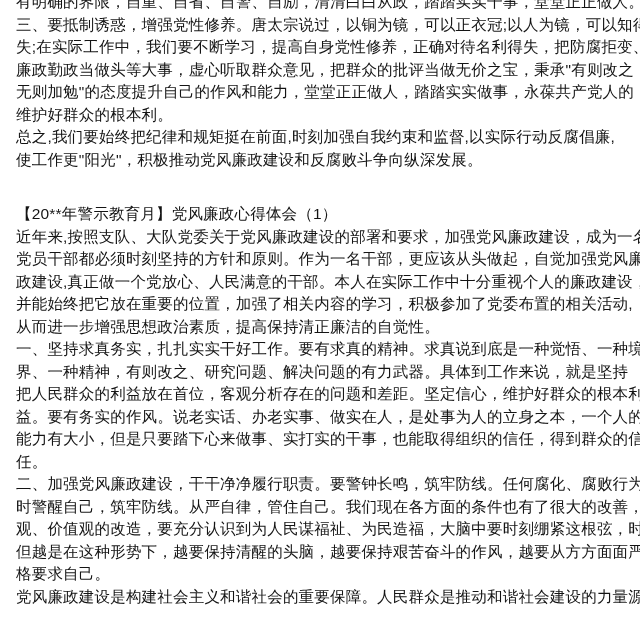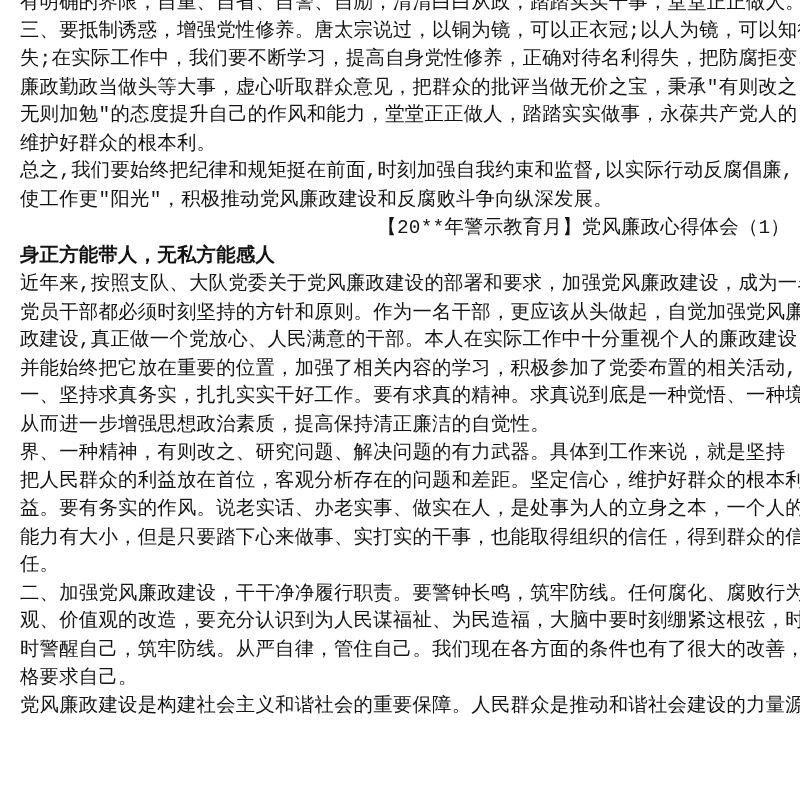--- a/index.html
+++ b/index.html
@@ -13,7 +13,7 @@
     height: 640px;
     overflow: hidden;
     background: #ffffff;
-    font-family: Liberation Mono, monospace;
+    font-family: Liberation Sans, sans-serif;
     color: #141414;
   }
   .text-block {

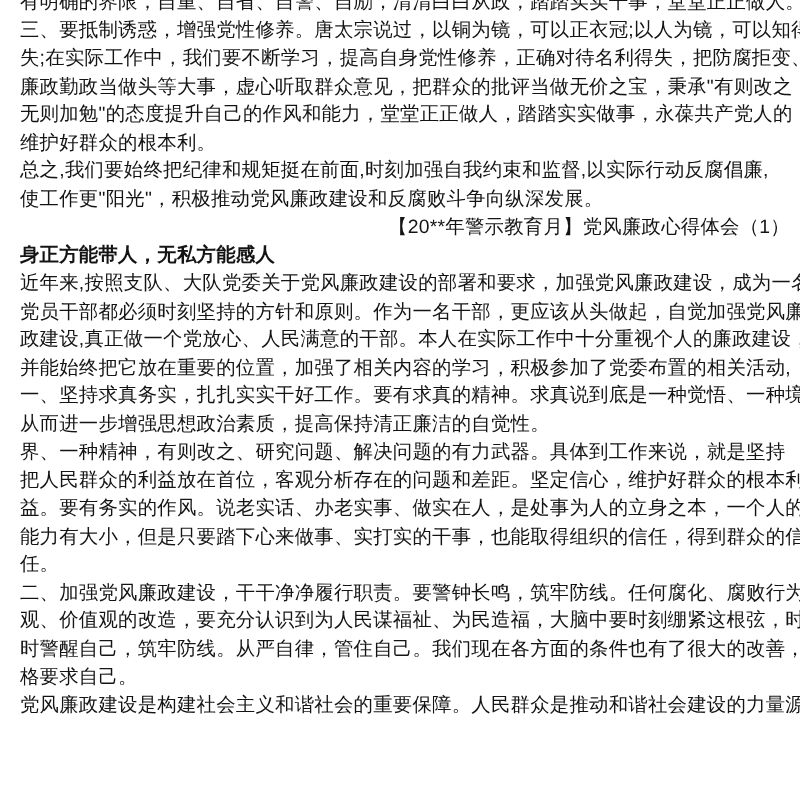--- a/index.html
+++ b/index.html
@@ -35,8 +35,9 @@
     font-weight: 700;
   }
   .line.center {
-    text-align: right;
+    text-align: left;
     white-space: nowrap;
+    margin-top: 32px;
   }
 </style>
 </head>

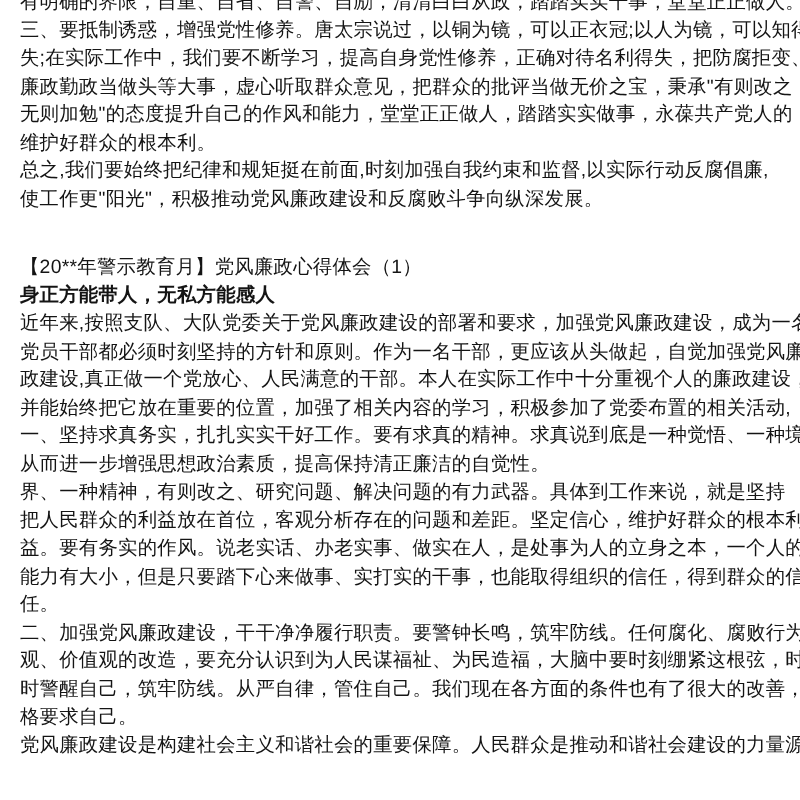--- a/index.html
+++ b/index.html
@@ -54,7 +54,6 @@
       <div class="line normal">总之,我们要始终把纪律和规矩挺在前面,时刻加强自我约束和监督,以实际行动反腐倡廉,</div>
       <div class="line normal">使工作更"阳光"，积极推动党风廉政建设和反腐败斗争向纵深发展。</div>
       <div class="line center">【20**年警示教育月】党风廉政心得体会（1）</div>
-      <div class="line bold">身正方能带人，无私方能感人</div>
       <div class="line normal">近年来,按照支队、大队党委关于党风廉政建设的部署和要求，加强党风廉政建设，成为一名</div>
       <div class="line normal">党员干部都必须时刻坚持的方针和原则。作为一名干部，更应该从头做起，自觉加强党风廉</div>
       <div class="line normal">政建设,真正做一个党放心、人民满意的干部。本人在实际工作中十分重视个人的廉政建设，</div>

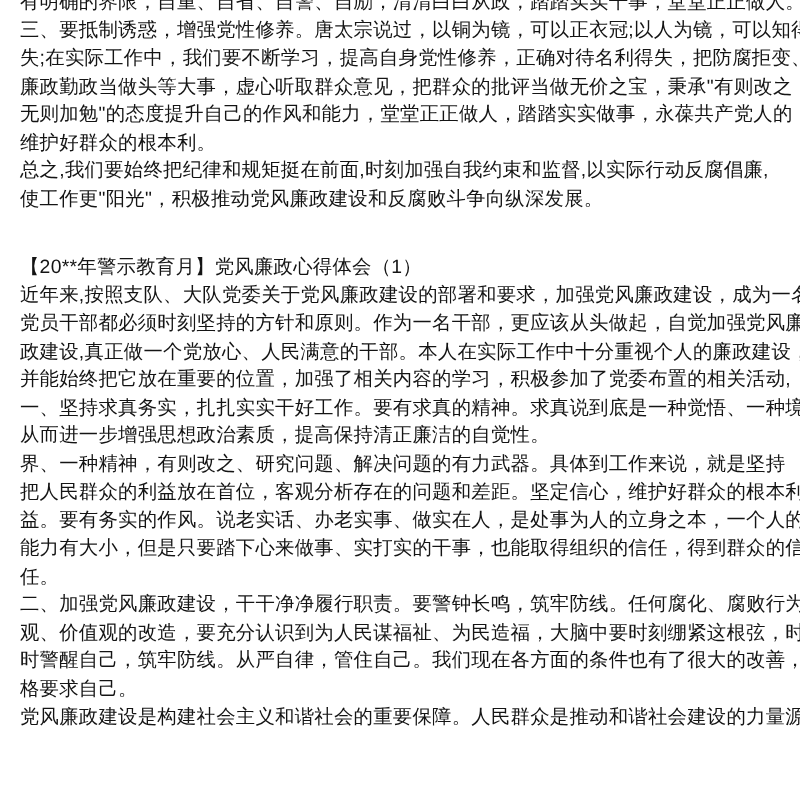--- a/index.html
+++ b/index.html
@@ -58,8 +58,8 @@
       <div class="line normal">党员干部都必须时刻坚持的方针和原则。作为一名干部，更应该从头做起，自觉加强党风廉</div>
       <div class="line normal">政建设,真正做一个党放心、人民满意的干部。本人在实际工作中十分重视个人的廉政建设，</div>
       <div class="line normal">并能始终把它放在重要的位置，加强了相关内容的学习，积极参加了党委布置的相关活动,</div>
+      <div class="line normal">从而进一步增强思想政治素质，提高保持清正廉洁的自觉性。</div>
       <div class="line normal">一、坚持求真务实，扎扎实实干好工作。要有求真的精神。求真说到底是一种觉悟、一种境</div>
-      <div class="line normal">从而进一步增强思想政治素质，提高保持清正廉洁的自觉性。</div>
       <div class="line normal">界、一种精神，有则改之、研究问题、解决问题的有力武器。具体到工作来说，就是坚持</div>
       <div class="line normal">把人民群众的利益放在首位，客观分析存在的问题和差距。坚定信心，维护好群众的根本利</div>
       <div class="line normal">益。要有务实的作风。说老实话、办老实事、做实在人，是处事为人的立身之本，一个人的</div>

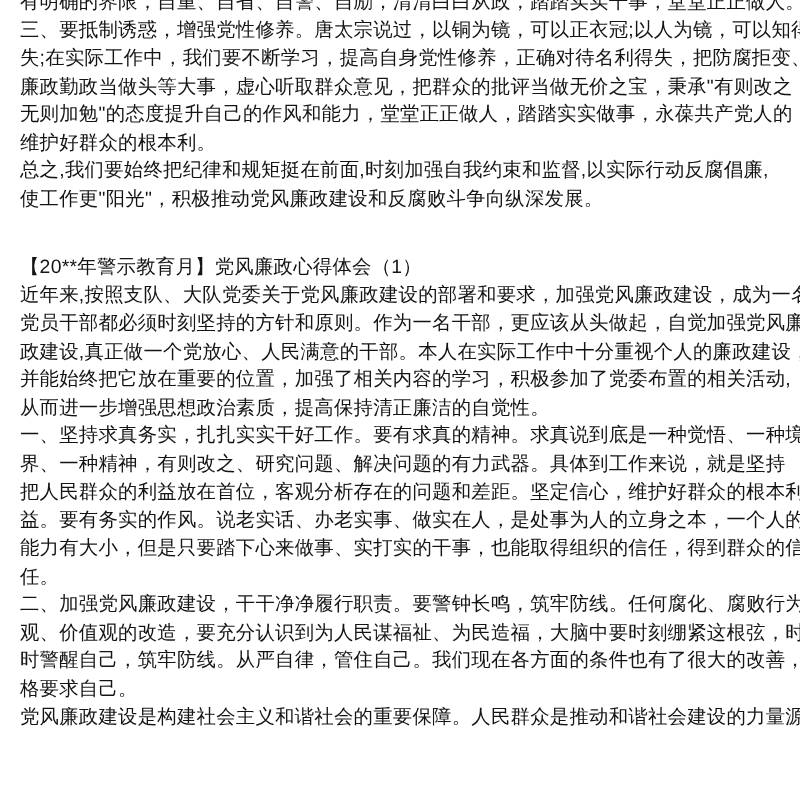--- a/index.html
+++ b/index.html
@@ -66,8 +66,8 @@
       <div class="line normal">能力有大小，但是只要踏下心来做事、实打实的干事，也能取得组织的信任，得到群众的信</div>
       <div class="line normal">任。</div>
       <div class="line normal">二、加强党风廉政建设，干干净净履行职责。要警钟长鸣，筑牢防线。任何腐化、腐败行为</div>
+      <div class="line normal">时警醒自己，筑牢防线。从严自律，管住自己。我们现在各方面的条件也有了很大的改善，</div>
       <div class="line normal">观、价值观的改造，要充分认识到为人民谋福祉、为民造福，大脑中要时刻绷紧这根弦，时</div>
-      <div class="line normal">时警醒自己，筑牢防线。从严自律，管住自己。我们现在各方面的条件也有了很大的改善，</div>
       <div class="line normal">格要求自己。</div>
       <div class="line normal">党风廉政建设是构建社会主义和谐社会的重要保障。人民群众是推动和谐社会建设的力量源</div>
     </div>

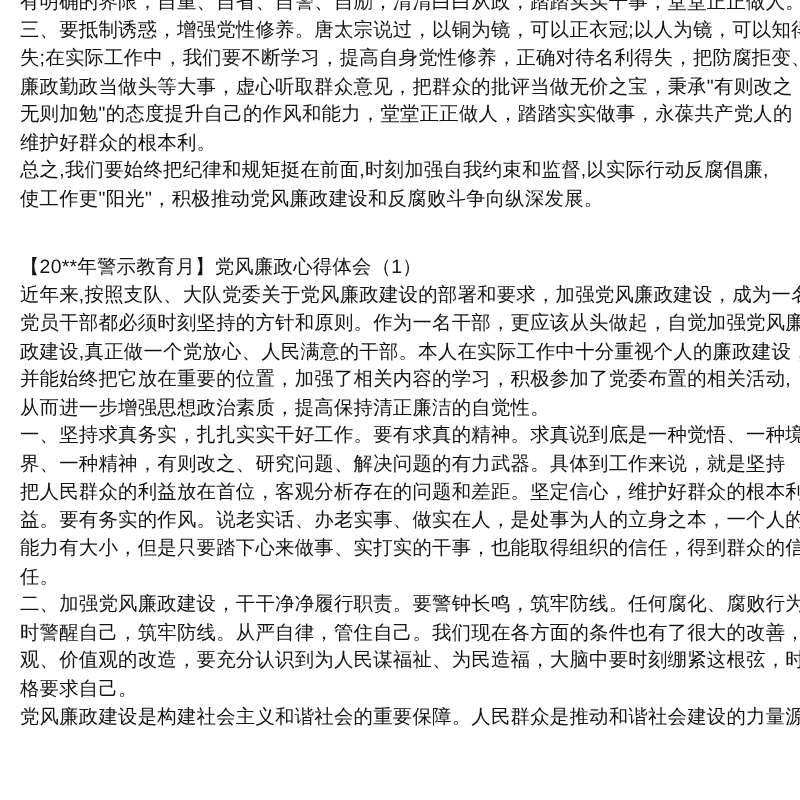--- a/index.html
+++ b/index.html
@@ -68,6 +68,7 @@
       <div class="line normal">二、加强党风廉政建设，干干净净履行职责。要警钟长鸣，筑牢防线。任何腐化、腐败行为</div>
       <div class="line normal">时警醒自己，筑牢防线。从严自律，管住自己。我们现在各方面的条件也有了很大的改善，</div>
       <div class="line normal">观、价值观的改造，要充分认识到为人民谋福祉、为民造福，大脑中要时刻绷紧这根弦，时</div>
+      <div class="line normal">但越是在这种形势下，越要保持清醒的头脑，越要保持艰苦奋斗的作风，越要从方方面面严</div>
       <div class="line normal">格要求自己。</div>
       <div class="line normal">党风廉政建设是构建社会主义和谐社会的重要保障。人民群众是推动和谐社会建设的力量源</div>
     </div>

